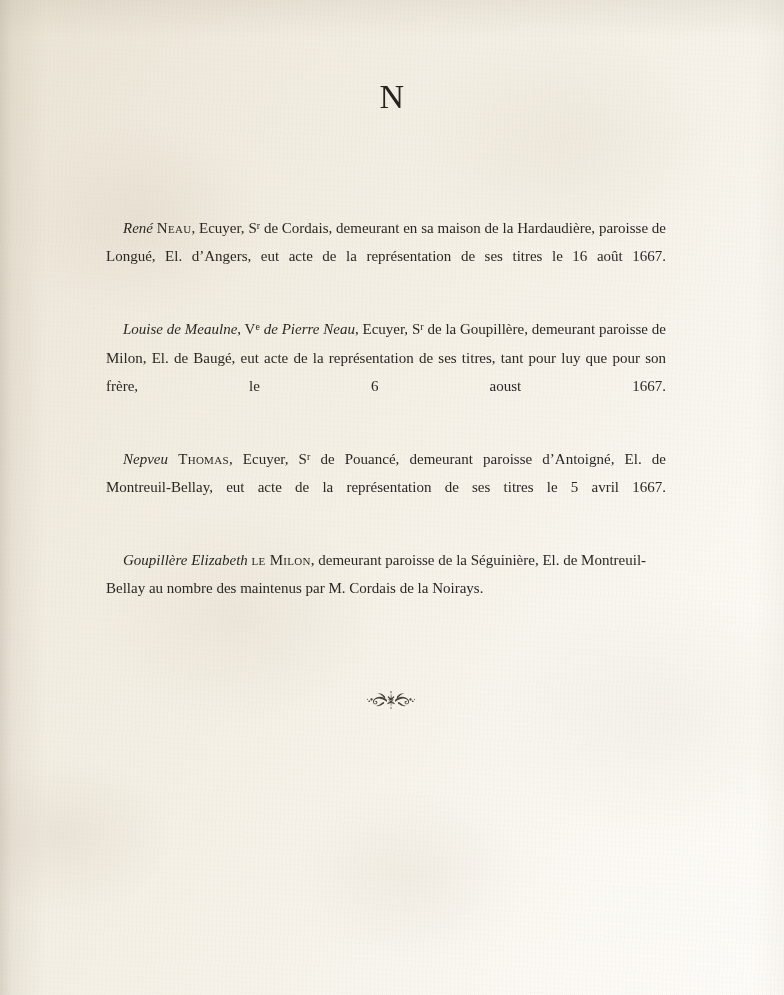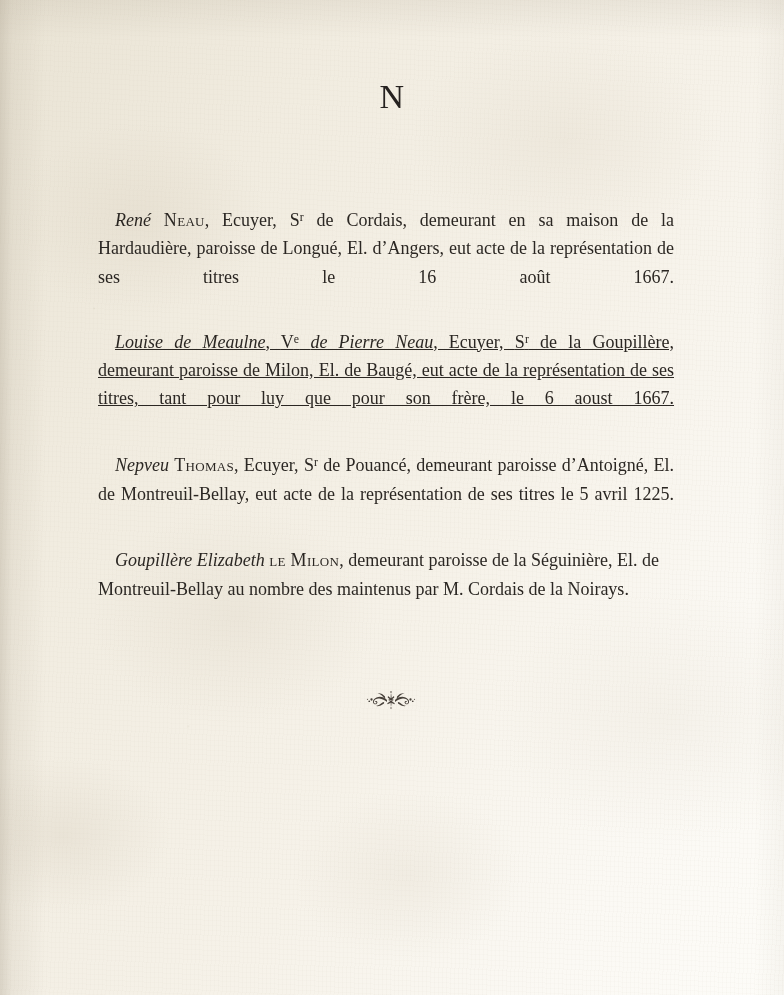--- a/index.html
+++ b/index.html
@@ -88,10 +88,10 @@
   }
 
   .entry {
-    margin: 8px;
+    margin: 16px;
     text-align: justify;
     text-justify: inter-word;
-    font-size: 18px;
+    font-size: 15px;
     line-height: 28.4px;
     text-indent: 17px;
     color: #2b2723;

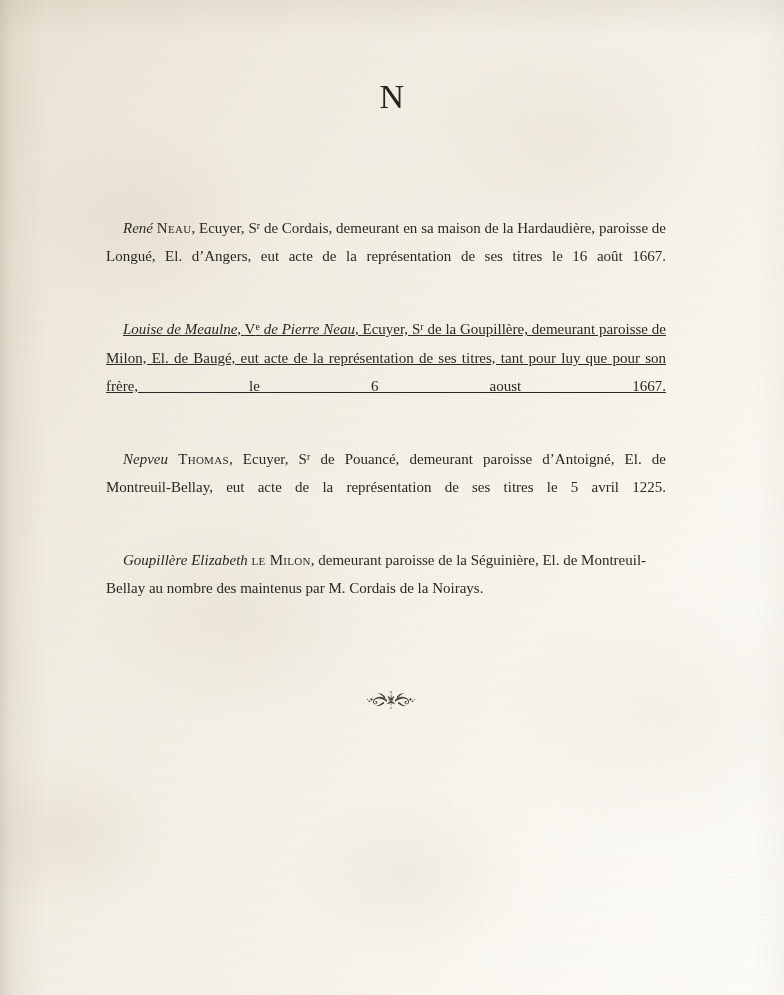--- a/index.html
+++ b/index.html
@@ -98,7 +98,7 @@
     -webkit-font-smoothing: antialiased;
   }
 
-  .entry.gap-small { margin-top: 0px; text-decoration: underline; }
+  .entry.gap-small { margin-top: 0px; }
   .entry.gap-large { margin-top: 10px; }
 
   .entry:last-child { text-align: left; }

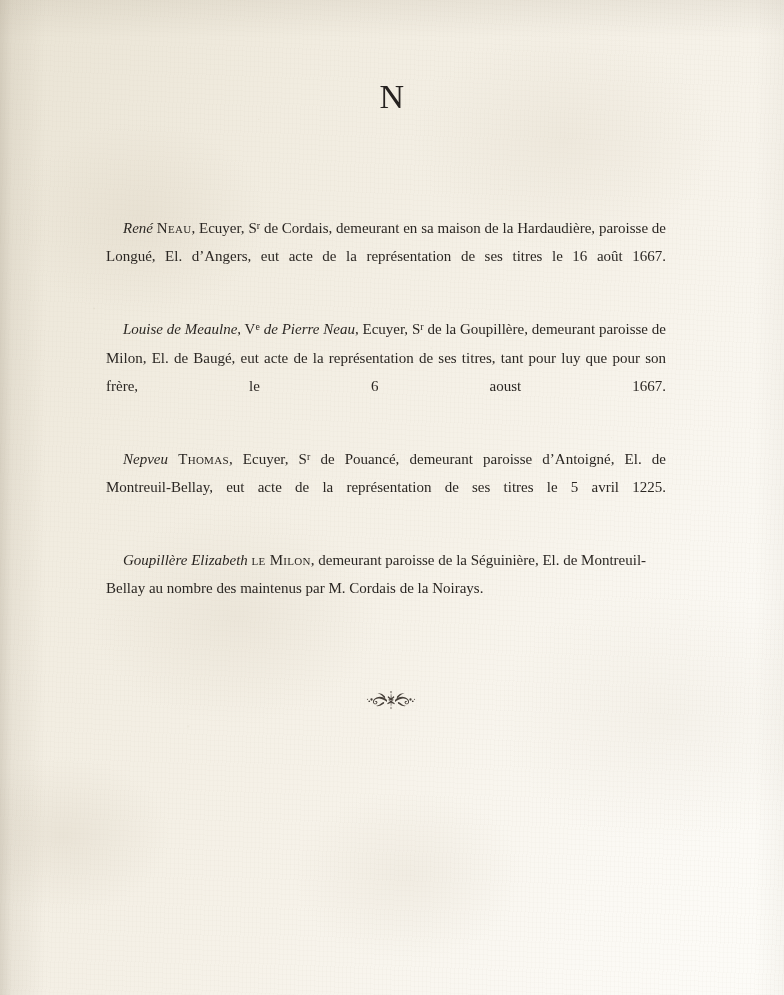--- a/index.html
+++ b/index.html
@@ -160,7 +160,7 @@
       </p>
 
       <p class="entry gap-large">
-        <span class="given">Nepveu</span><span> </span><span class="surname">Thomas</span><span>, Ecuyer, </span><span>S</span><span class="abbr-sup">r</span><span> de Pouancé, demeurant paroisse d’Antoigné, El. de Montreuil-Bellay, eut acte de la représentation de ses titres le 5 avril 1225.</span>
+        <span class="given">Nepveu</span><span> </span><span class="surname">Thomas</span><span>, Ecuyer, </span><span>S</span><span class="abbr-sup">r</span><span> de Pouancé, demeurant paroisse d’Antoigné, El. de Montreuil-Bellay, eut acte de la représentation de ses titres le 5 avril 1667.</span>
       </p>
 
       <p class="entry gap-large">

